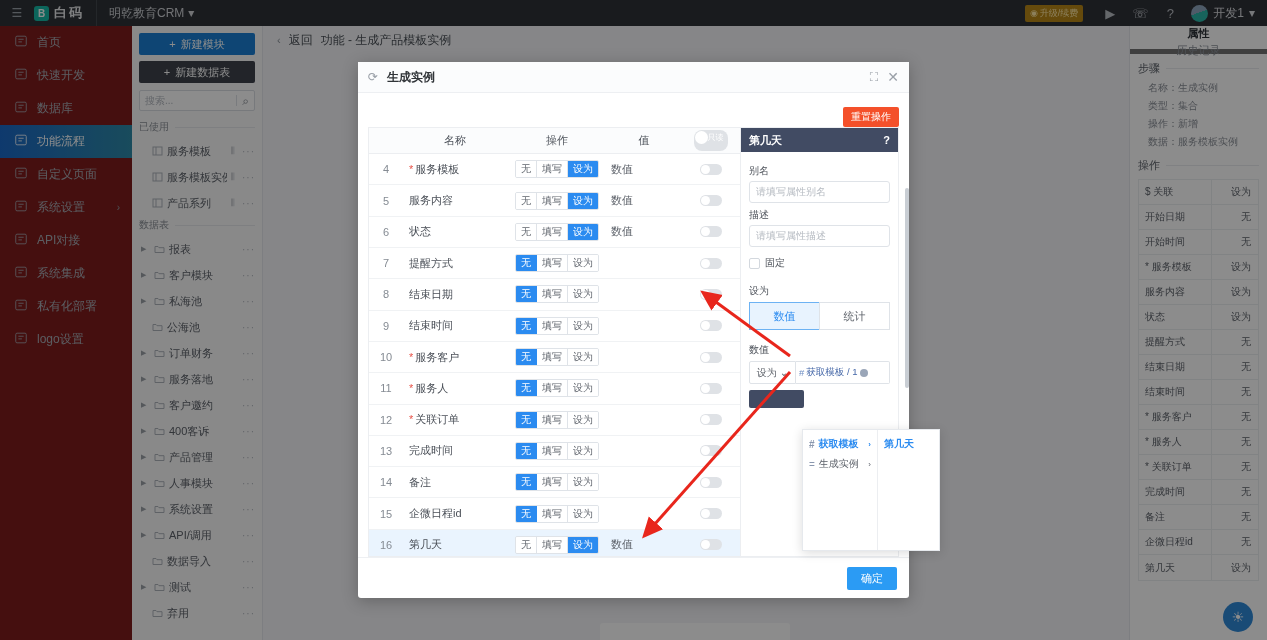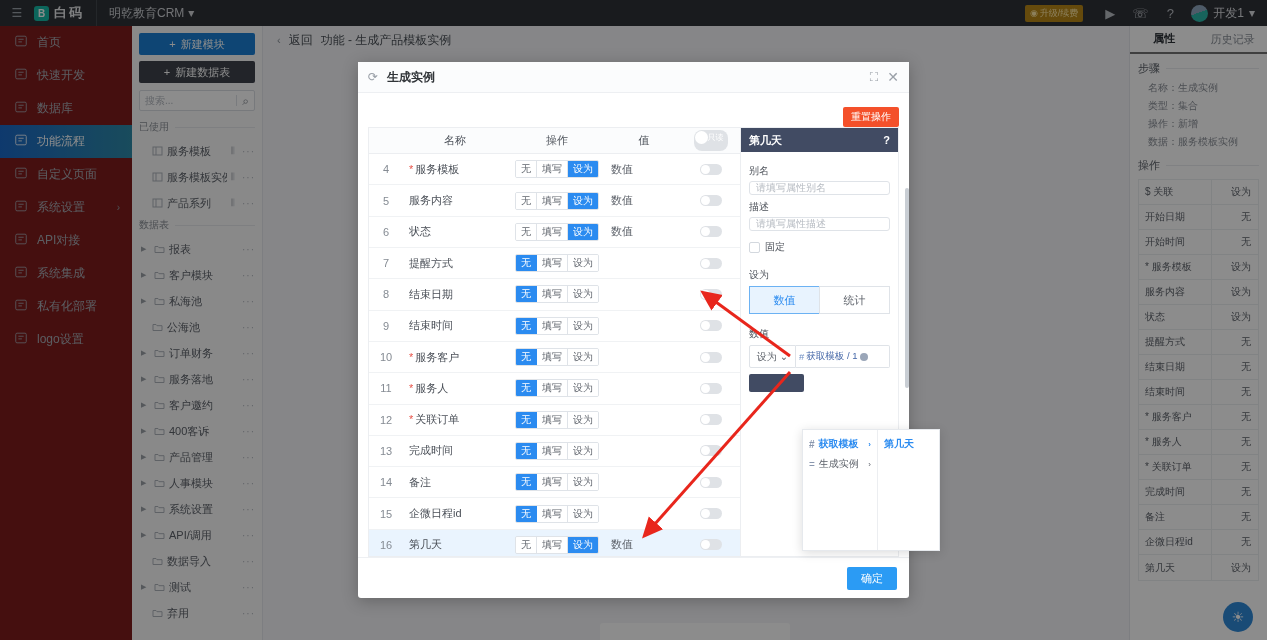--- a/index.html
+++ b/index.html
@@ -117,7 +117,7 @@
     position: absolute; top: 26px; right: 0; width: 138px; height: 614px;
     background: #fff; border-left: 1px solid #e4e6eb; z-index: 12;
   }
-  .rp-tabs { display: flex; height: 28px; border-bottom: 2px solid #737373; }
+  .rp-tabs { display: flex; height: 28px; border-bottom: 5px solid #737373; flex-direction: column; }
   .rp-tab {
     flex: 1; display: flex; align-items: center; justify-content: center;
     font-size: 11px; color: #8a9098;

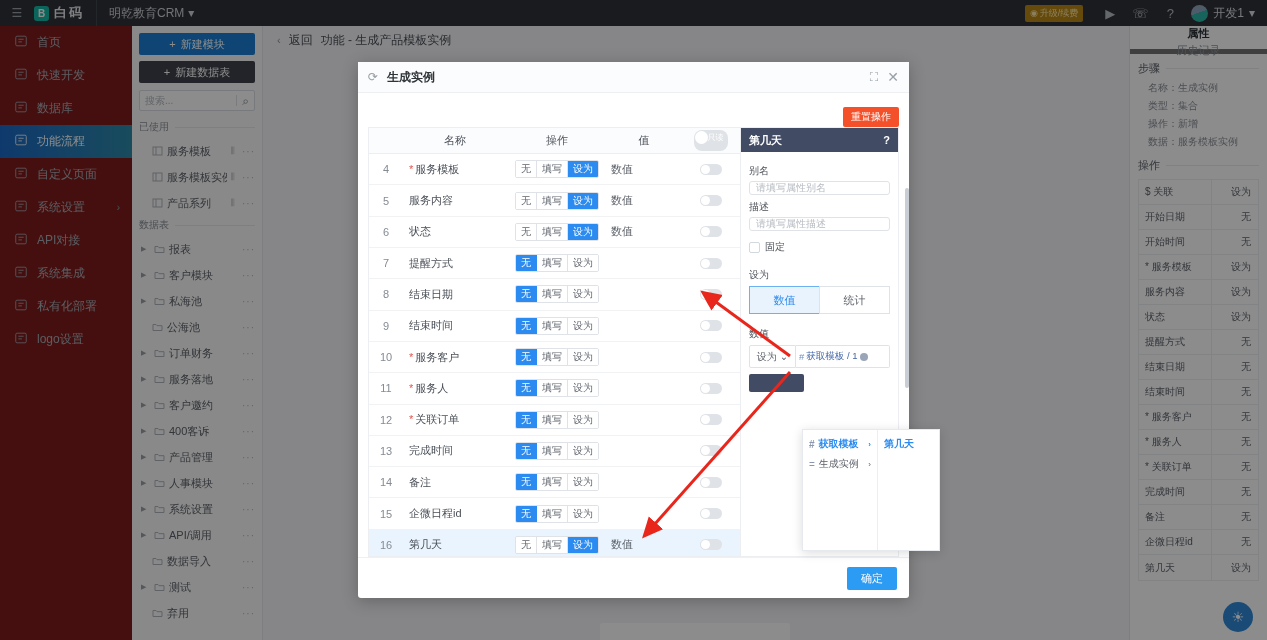--- a/index.html
+++ b/index.html
@@ -204,7 +204,7 @@
   .cfg-body { padding: 7px 8px; }
   .cfg-lbl { font-size: 10px; color: #4e535b; margin: 5px 0 3px 0; }
   .cfg-inp {
-    height: 14px; border: 1px solid #dfe3e8; border-radius: 3px; background: #fff;
+    height: 22px; border: 1px solid #dfe3e8; border-radius: 3px; background: #fff;
     display: flex; align-items: center; padding: 0 6px; font-size: 10px; color: #b6bbc2;
   }
   .cfg-chk { display: flex; align-items: center; gap: 5px; margin-top: 9px; font-size: 10px; color: #4e535b; }

